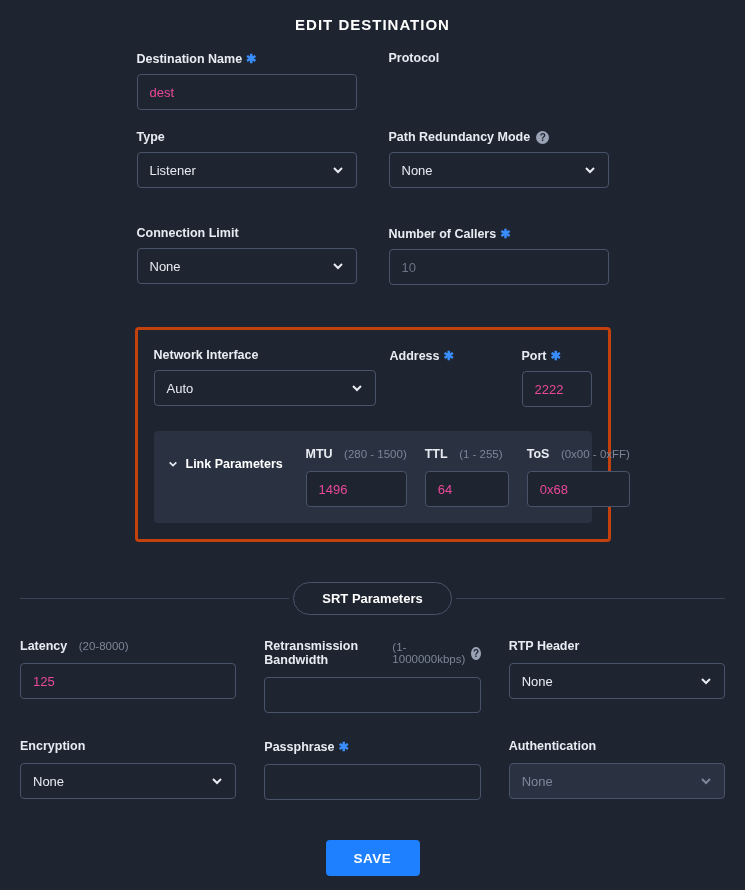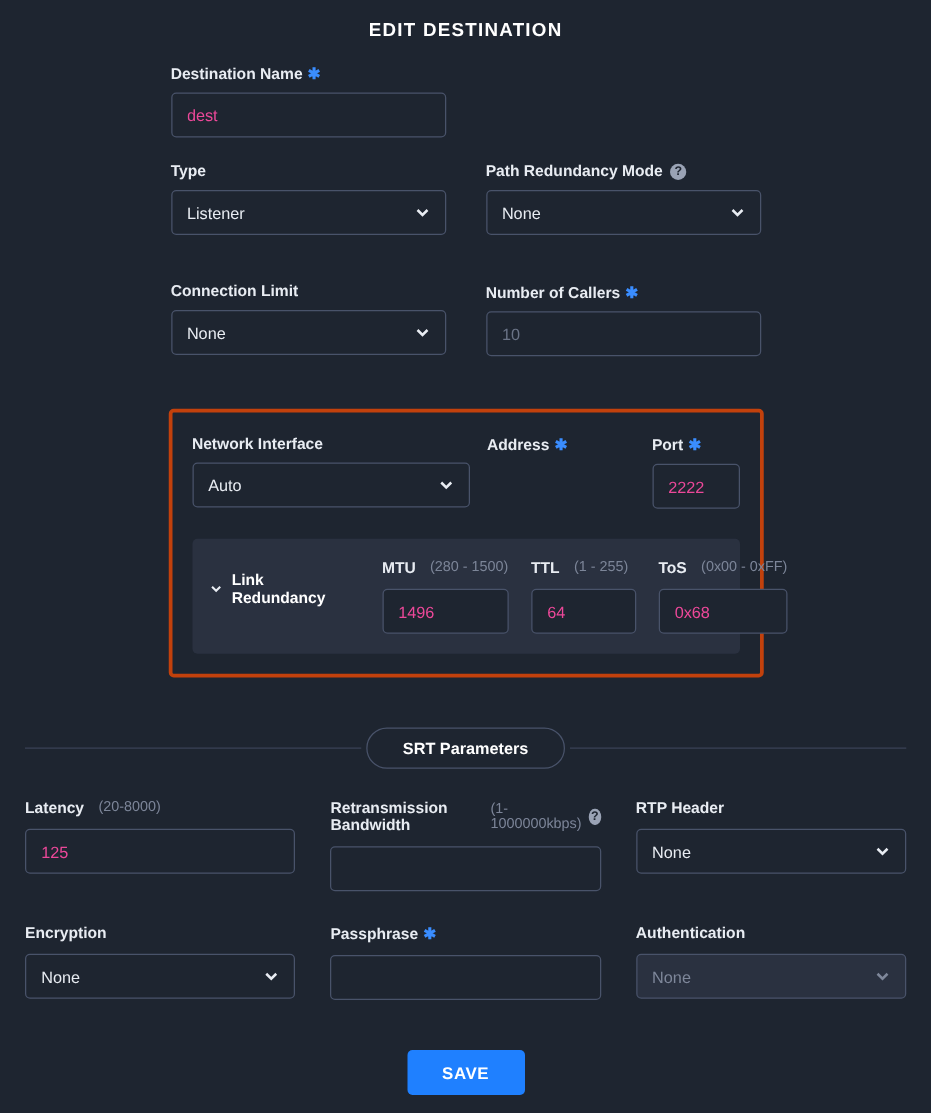--- a/index.html
+++ b/index.html
@@ -164,6 +164,9 @@
       </div>
     </div>
     <div class="half">
+      <div class="label">
+        <span>Protocol</span>
+      </div>
     </div>
   </div>
 

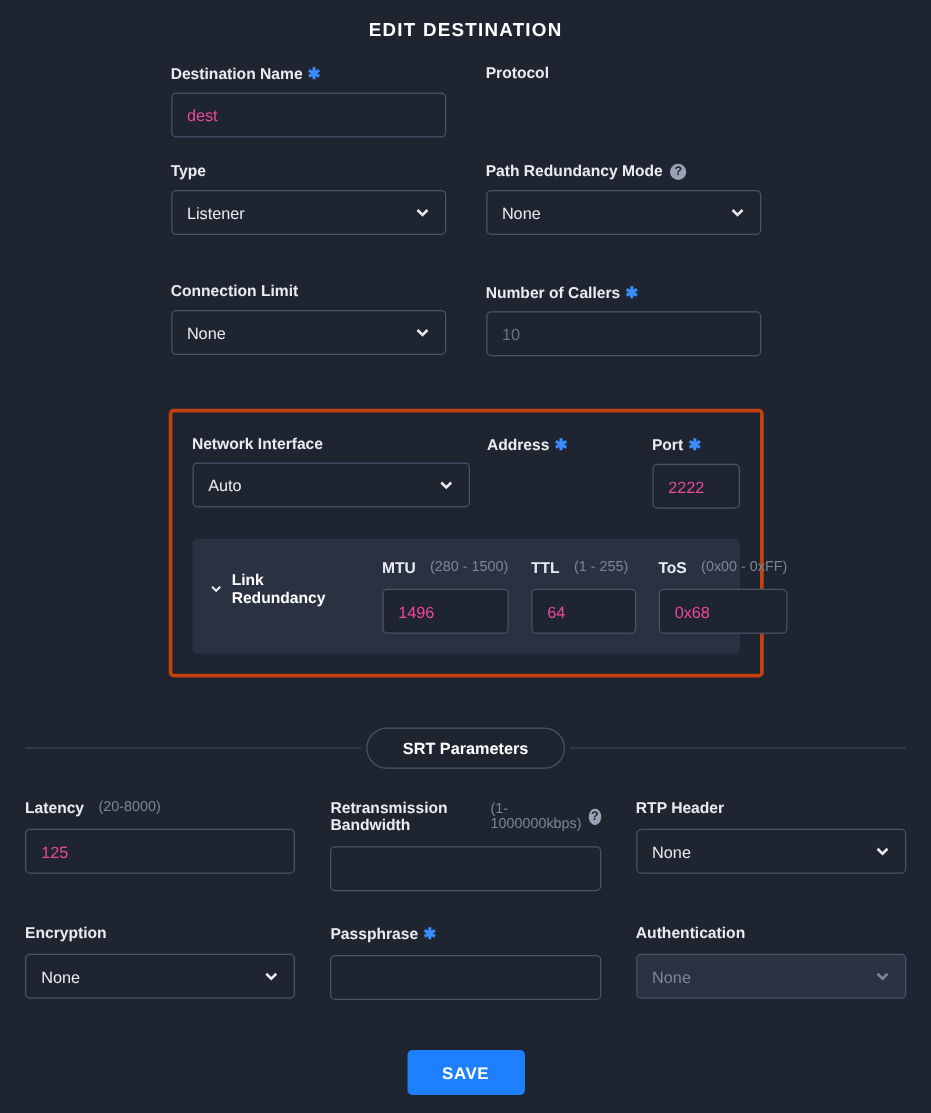--- a/index.html
+++ b/index.html
@@ -255,7 +255,7 @@
           <svg class="chev-sm" viewBox="0 0 12 12">
               <path d="M2 4l4 4 4-4"></path>
             </svg>
-          <span>Link Redundancy</span>
+          <span>Link Parameters</span>
         </div>
         <div class="lp-col">
           <div class="label">

